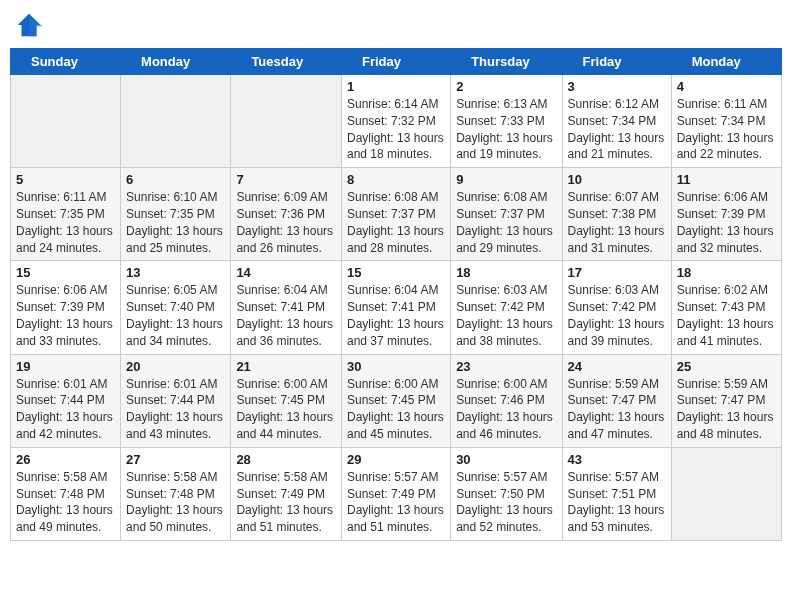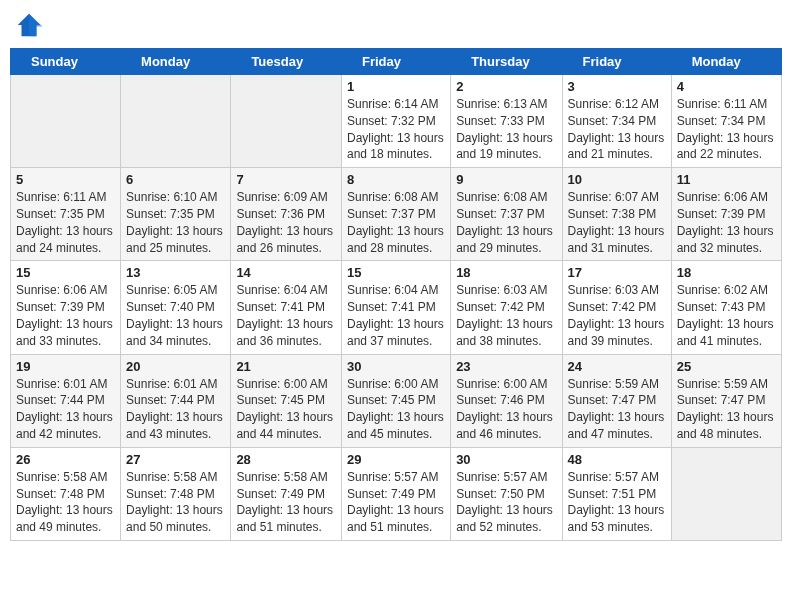--- a/index.html
+++ b/index.html
@@ -265,7 +265,7 @@
           <div class="day-info">Sunrise: 5:57 AM<br>Sunset: 7:50 PM<br>Daylight: 13 hours and 52 minutes.</div>
         </td>
         <td>
-          <span class="day-number">48</span>
+          <span class="day-number">43</span>
           <div class="day-info">Sunrise: 5:57 AM<br>Sunset: 7:51 PM<br>Daylight: 13 hours and 53 minutes.</div>
         </td>
         <td class="empty-cell"></td>

